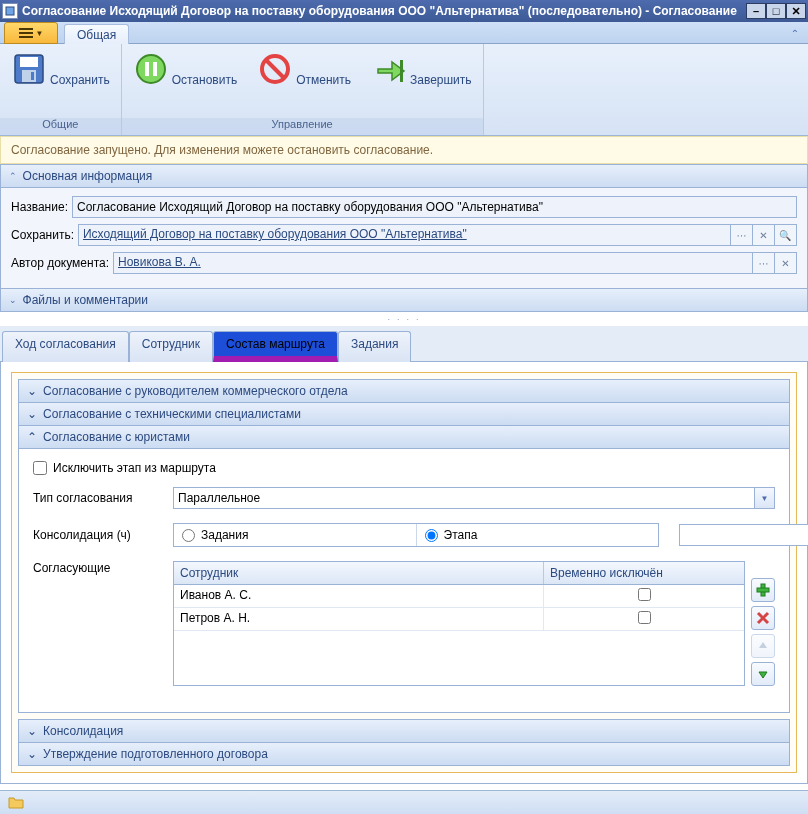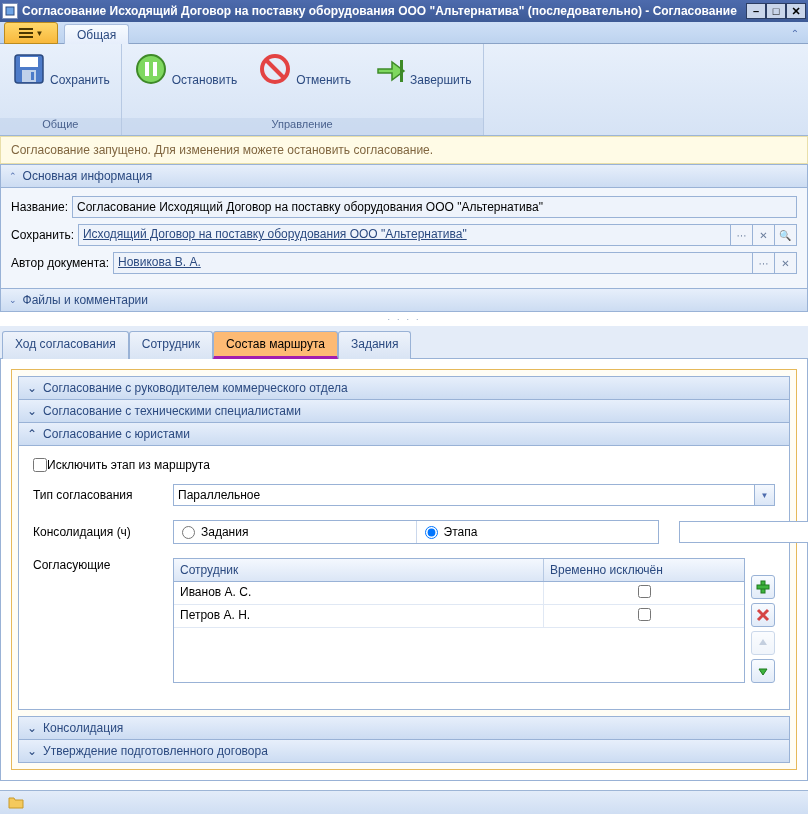--- a/index.html
+++ b/index.html
@@ -57,7 +57,7 @@
 
 .tabs { display: flex; border-bottom: 1px solid #99b2d6; background: #e4ecf8; padding-left: 2px; padding-top: 4px; }
 .tab { padding: 5px 12px; border: 1px solid #99b2d6; border-bottom: none; background: linear-gradient(#eef3fb,#d9e4f4); color: #2b4a80; cursor: pointer; margin-right: 0; border-radius: 3px 3px 0 0; position: relative; top: 1px; }
-.tab.active { background: #fdba74; color: #000; border-bottom: 3px solid #a21caf; }
+.tab.active { background: #1d4ed8; color: #000; border-bottom: 6px solid #a21caf; }
 
 .tab-pane { border: 1px solid #99b2d6; border-top: none; background: #fff; padding: 10px; }
 .tab-pane-inner { border: 1px solid #e6b95a; background: #fffdf5; padding: 6px; }

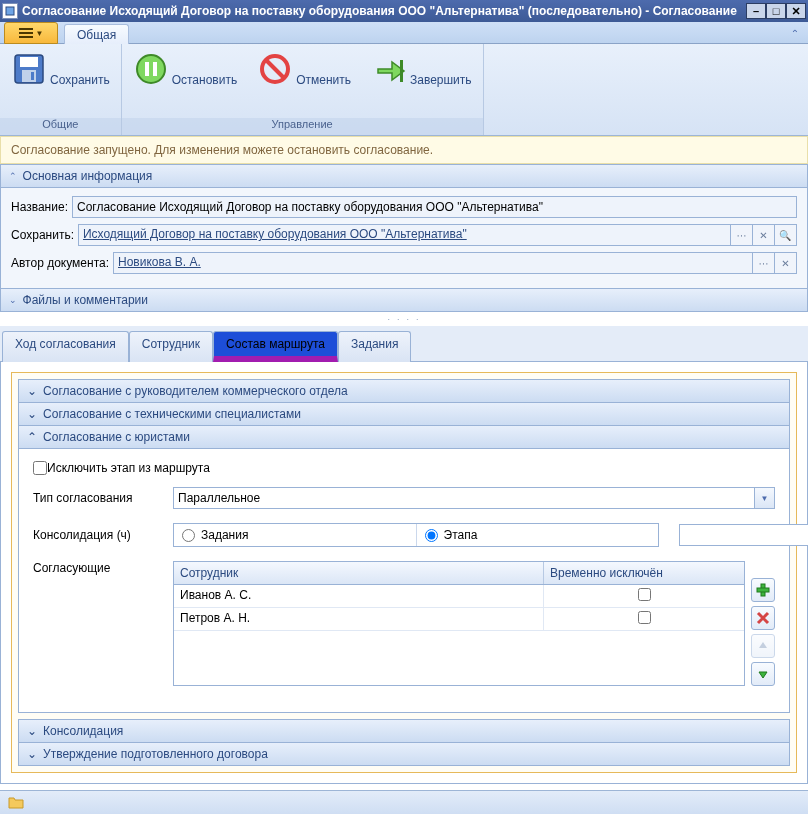--- a/index.html
+++ b/index.html
@@ -67,7 +67,7 @@
 .route-accord-hd + .route-accord-hd { border-top: none; }
 .route-accord-body { border: 1px solid #99b2d6; border-top: none; background: #fff; padding: 12px 14px; }
 
-.checkbox-row { display: flex; align-items: center; margin-bottom: 12px; }
+.checkbox-row { display: flex; align-items: center; gap: 6px; margin-bottom: 12px; }
 .checkbox-row input[type=checkbox] { width: 14px; height: 14px; }
 
 .fld-row { display: flex; align-items: center; gap: 10px; margin-bottom: 14px; }

